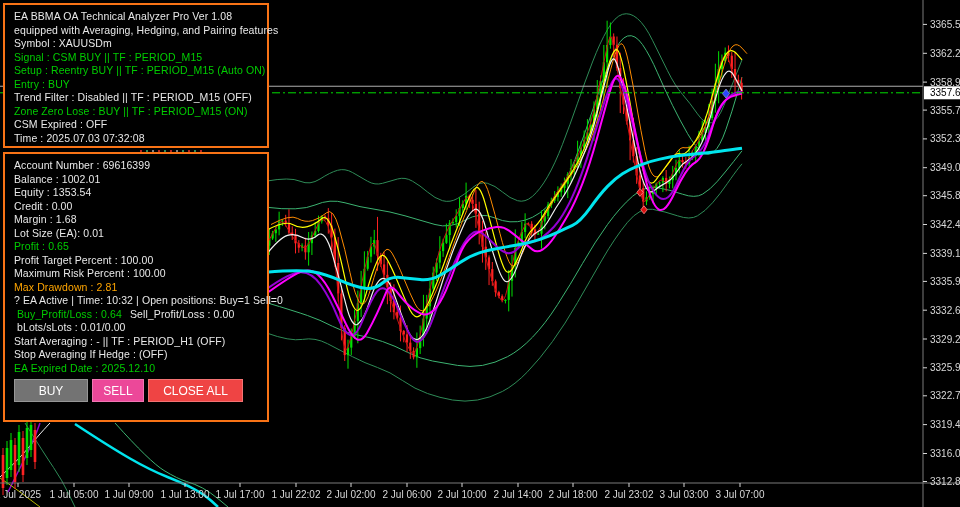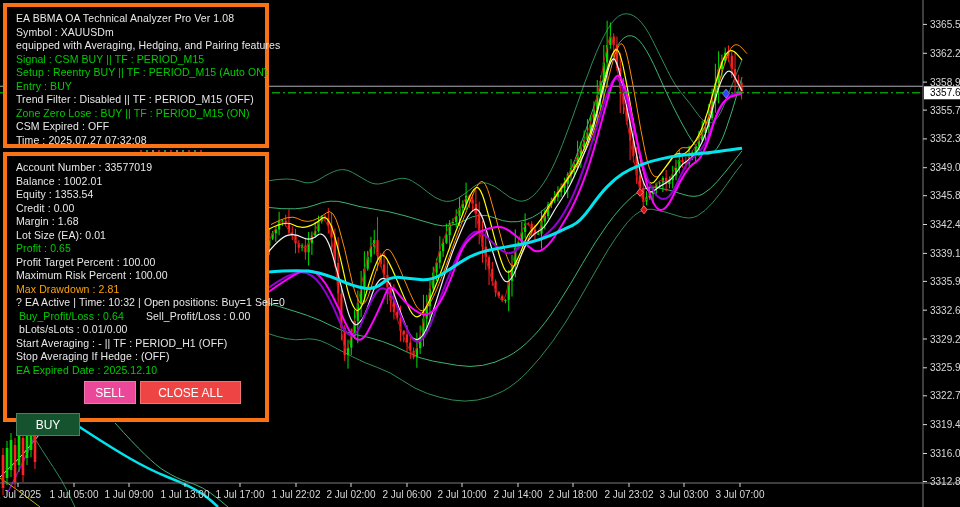--- a/index.html
+++ b/index.html
@@ -6,7 +6,7 @@
   #screen{position:relative;width:960px;height:507px;background:#000;overflow:hidden;
           font-family:"Liberation Sans",sans-serif;}
   #chart-svg{position:absolute;left:0;top:0;}
-  .panel{position:absolute;background:#000;border:4px solid #f97316;box-sizing:border-box;
+  .panel{position:absolute;background:#000;border:2px solid #f97316;box-sizing:border-box;
          padding:5px 16px 0 9px;z-index:10;}
   #info-panel{left:3px;top:3px;width:266px;height:145px;}
   #account-panel{left:3px;top:152px;width:266px;height:270px;}

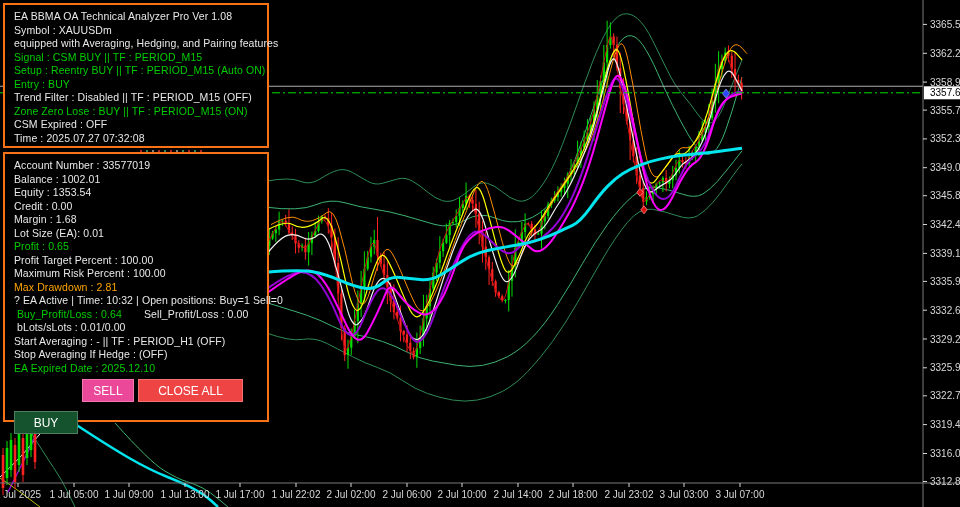--- a/index.html
+++ b/index.html
@@ -443,8 +443,8 @@
 
   <div id="info-panel" class="panel">
       <div class="prow"><span class="c-white">EA BBMA OA Technical Analyzer Pro Ver 1.08</span></div>
+      <div class="prow"><span class="c-white">equipped with Averaging, Hedging, and Pairing features</span></div>
       <div class="prow"><span class="c-white">Symbol : XAUUSDm</span></div>
-      <div class="prow"><span class="c-white">equipped with Averaging, Hedging, and Pairing features</span></div>
       <div class="prow"><span class="c-green">Signal : CSM BUY || TF : PERIOD_M15</span></div>
       <div class="prow"><span class="c-green">Setup : Reentry BUY || TF : PERIOD_M15 (Auto ON)</span></div>
       <div class="prow"><span class="c-green">Entry : BUY</span></div>

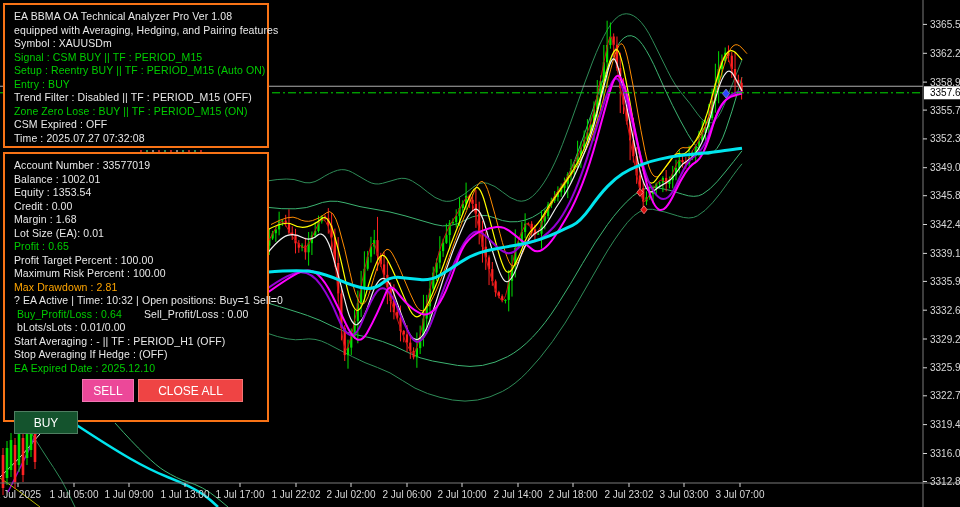--- a/index.html
+++ b/index.html
@@ -451,7 +451,7 @@
       <div class="prow"><span class="c-white">Trend Filter : Disabled || TF : PERIOD_M15 (OFF)</span></div>
       <div class="prow"><span class="c-green">Zone Zero Lose : BUY || TF : PERIOD_M15 (ON)</span></div>
       <div class="prow"><span class="c-white">CSM Expired : OFF</span></div>
-      <div class="prow"><span class="c-white">Time : 2025.07.27 07:32:08</span></div>
+      <div class="prow"><span class="c-white">Time : 2025.07.03 07:32:08</span></div>
     </div>
 
   <div id="account-panel" class="panel">

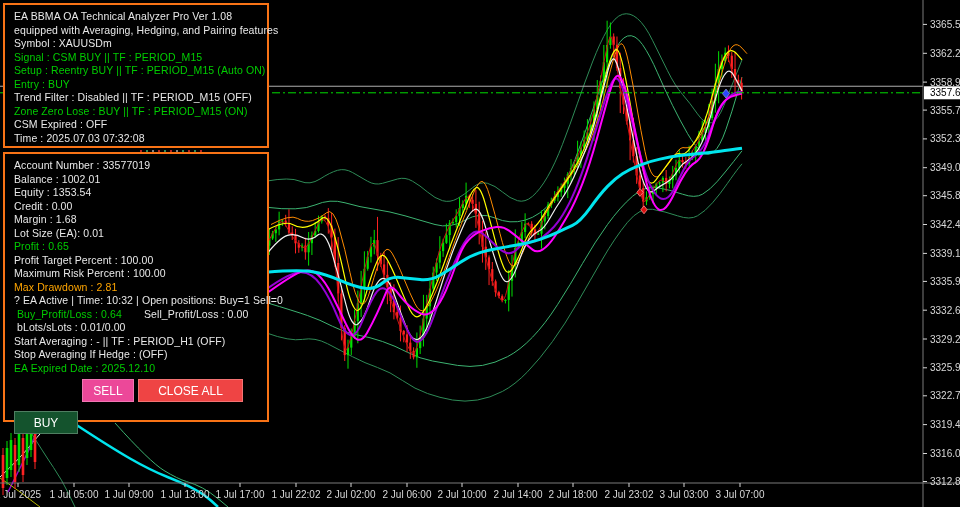--- a/index.html
+++ b/index.html
@@ -456,7 +456,7 @@
 
   <div id="account-panel" class="panel">
     <div id="account-rows">
-        <div class="prow"><span class="c-white">Account Number : 33577019</span></div>
+        <div class="prow"><span class="c-white">Account Number : 69616399</span></div>
         <div class="prow"><span class="c-white">Balance : 1002.01</span></div>
         <div class="prow"><span class="c-white">Equity : 1353.54</span></div>
         <div class="prow"><span class="c-white">Credit : 0.00</span></div>

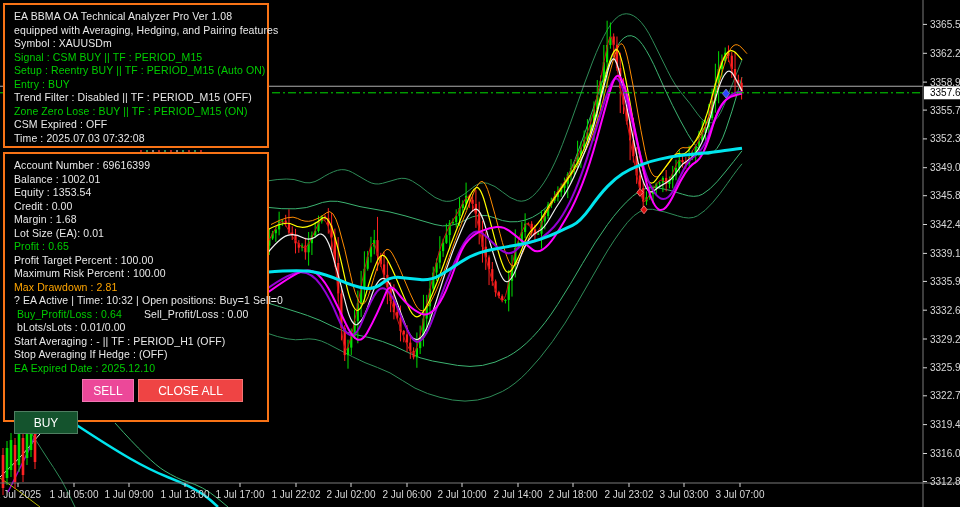--- a/index.html
+++ b/index.html
@@ -14,7 +14,7 @@
   .c-white{color:#e8e8e8;}
   .c-green{color:#00cd00;}
   .c-orange{color:#ffa500;}
-  .part2{margin-left:22px;}
+  .part2{margin-left:8px;}
   #btn-row{display:flex;gap:4px;margin-top:4px;margin-right:8px;}
   .trade-btn{border:1px solid rgba(255,255,255,.25);color:#fff;font-family:"Liberation Sans",sans-serif;
              font-size:12px;height:23px;display:flex;align-items:center;justify-content:center;

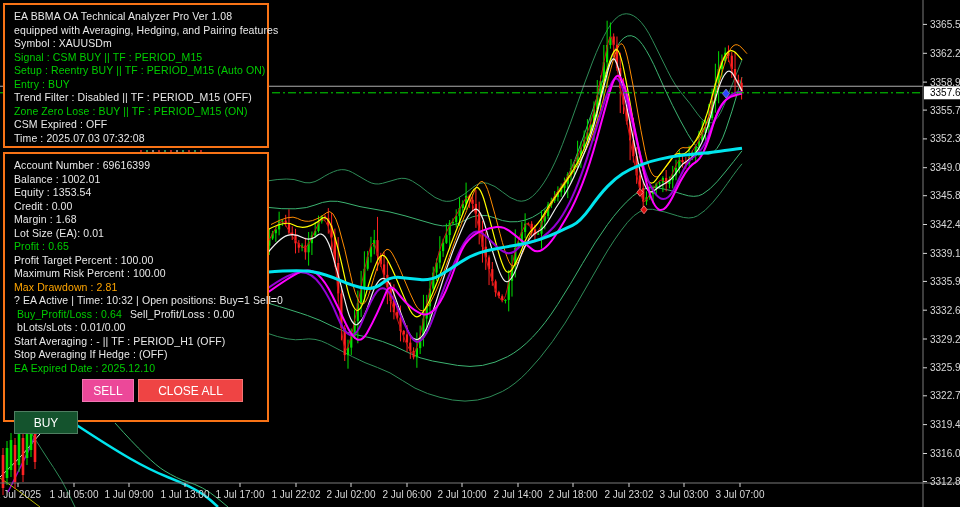--- a/index.html
+++ b/index.html
@@ -19,7 +19,7 @@
   .trade-btn{border:1px solid rgba(255,255,255,.25);color:#fff;font-family:"Liberation Sans",sans-serif;
              font-size:12px;height:23px;display:flex;align-items:center;justify-content:center;
              cursor:pointer;padding:0;}
-  #buy-btn{width:64px;background:#14532d;margin-top:32px;}
+  #buy-btn{width:74px;background:#737373;}
   #sell-btn{width:52px;background:#ec4899;}
   #closeall-btn{flex:1;background:#ef4444;}
 </style>

